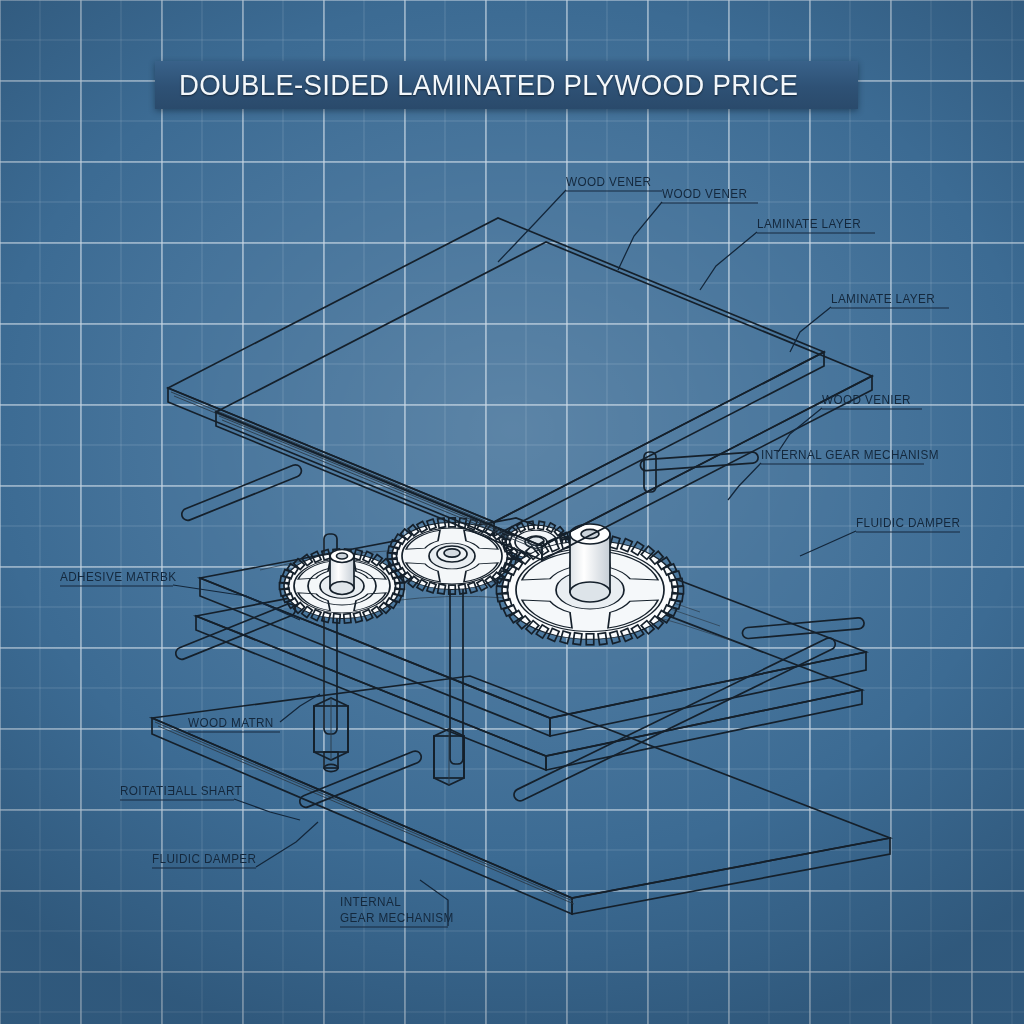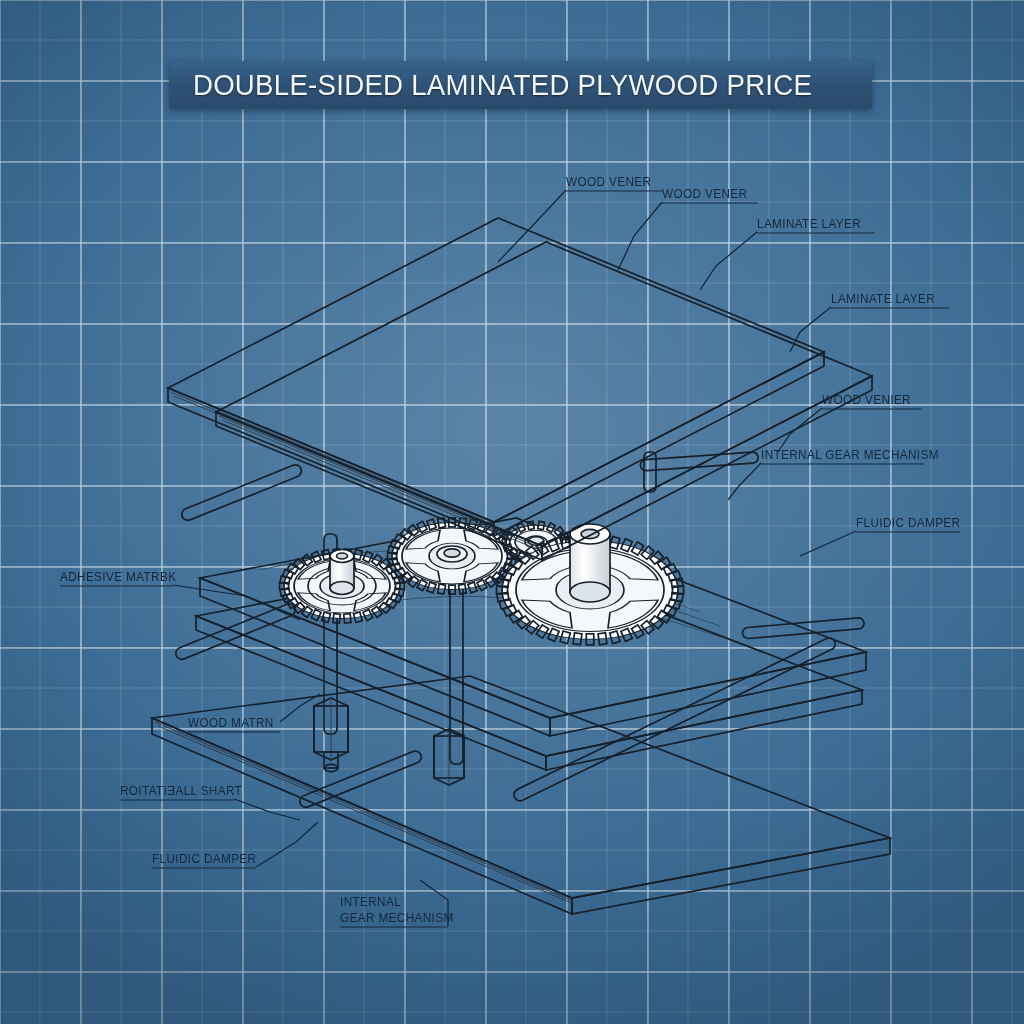--- a/index.html
+++ b/index.html
@@ -37,7 +37,7 @@
   
   #title-plate {
     position: absolute;
-    left: 169px; top: 61px;
+    left: 155px; top: 61px;
     width: 703px; height: 48px;
     background: linear-gradient(180deg, #39628a 0%, #2e5175 55%, #2a4a6b 100%);
     box-shadow: 0 2px 6px rgba(8,24,40,0.45);

